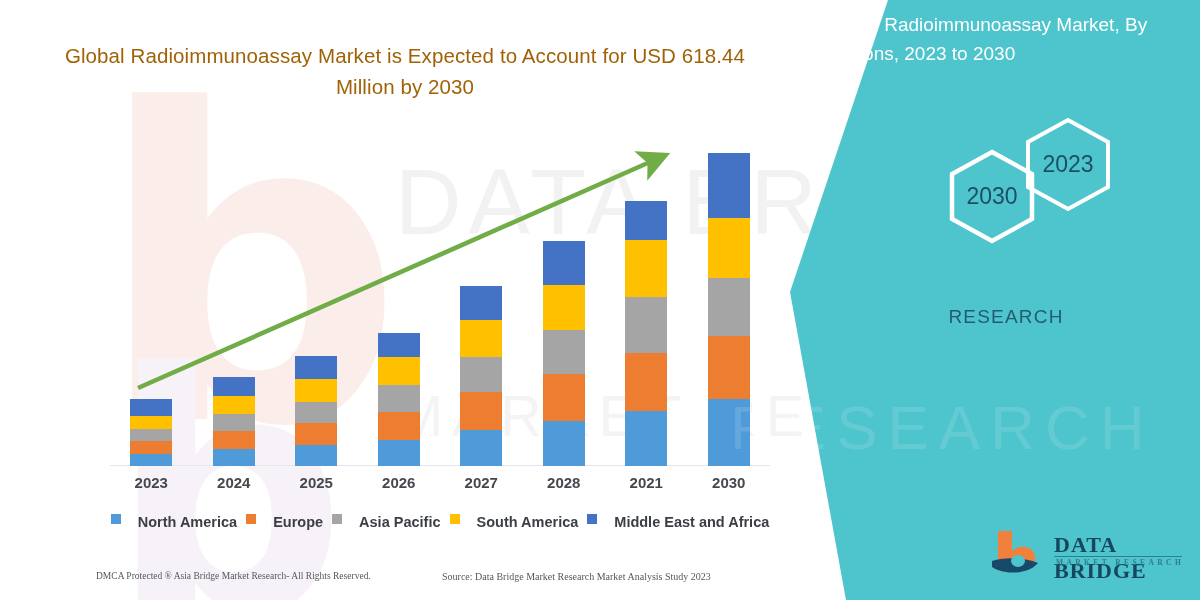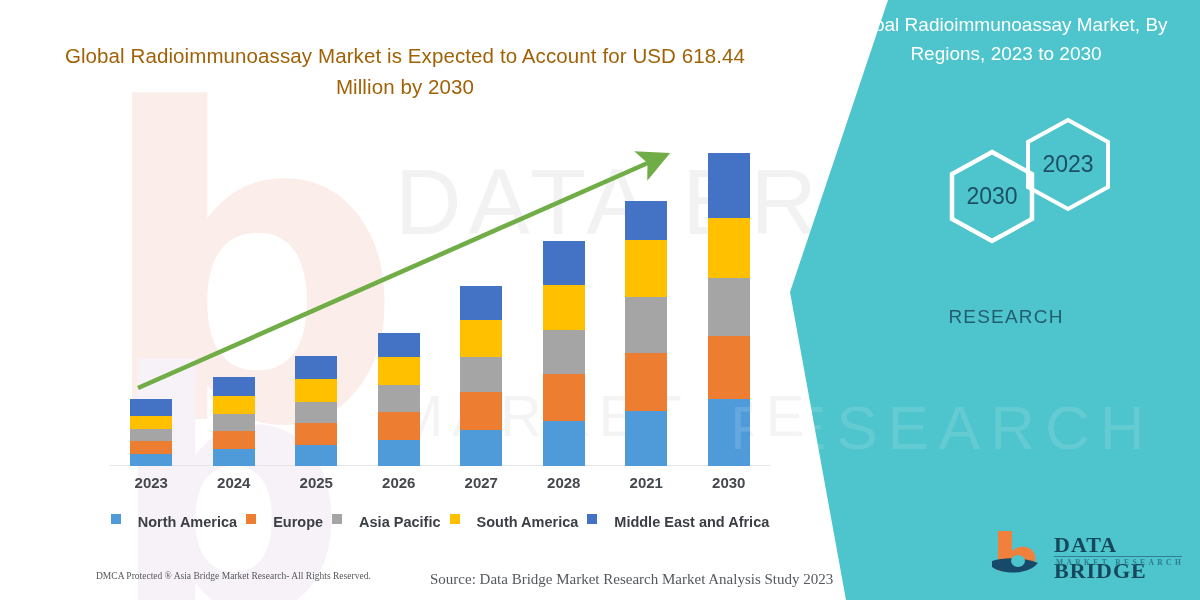--- a/index.html
+++ b/index.html
@@ -161,7 +161,6 @@
     position: absolute;
     left: 24px; top: 10px;
     width: 364px;
-    text-align: center;
     font-size: 19px;
     line-height: 29px;
     color: #ffffff;

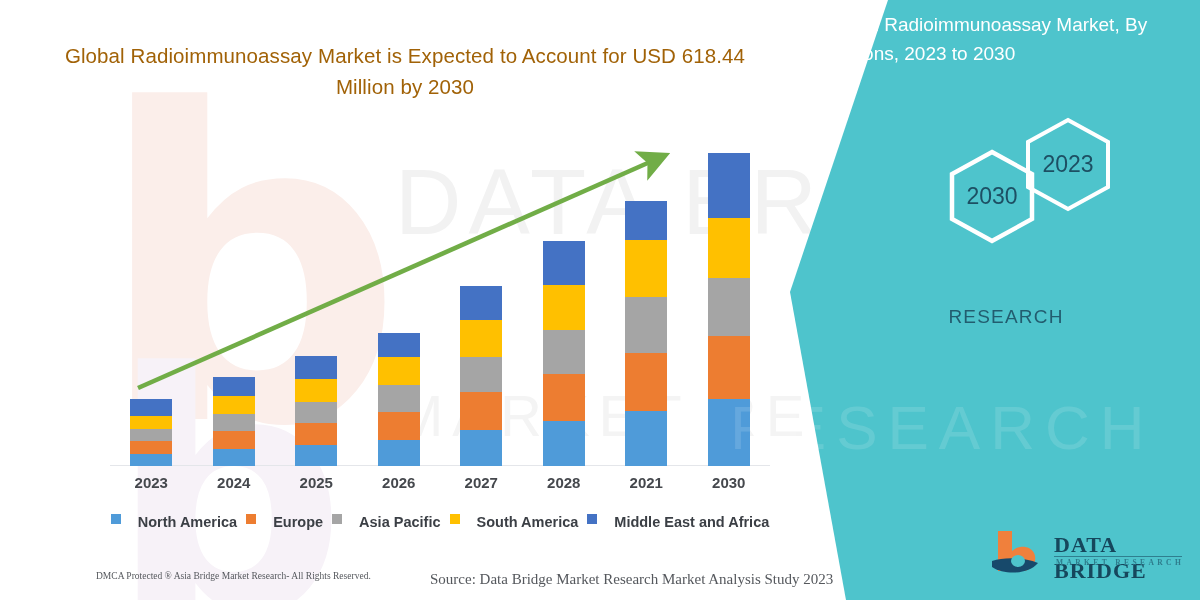--- a/index.html
+++ b/index.html
@@ -143,8 +143,8 @@
   }
   .footer-r {
     position: absolute;
-    left: 430px; top: 571px;
-    font-size: 15px; color: #55585d;
+    left: 442px; top: 571px;
+    font-size: 10px; color: #55585d;
     font-family: "Liberation Serif", serif;
     white-space: nowrap;
   }

